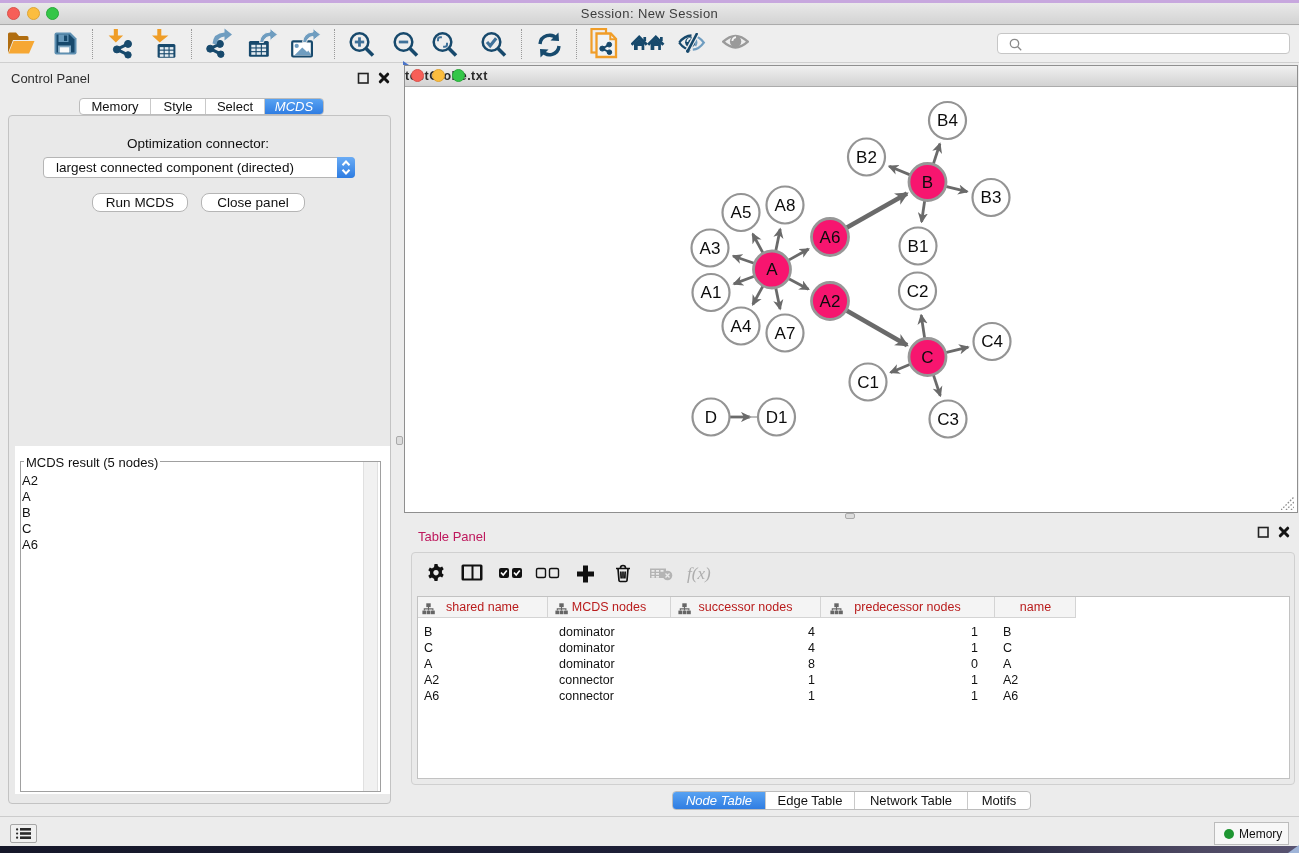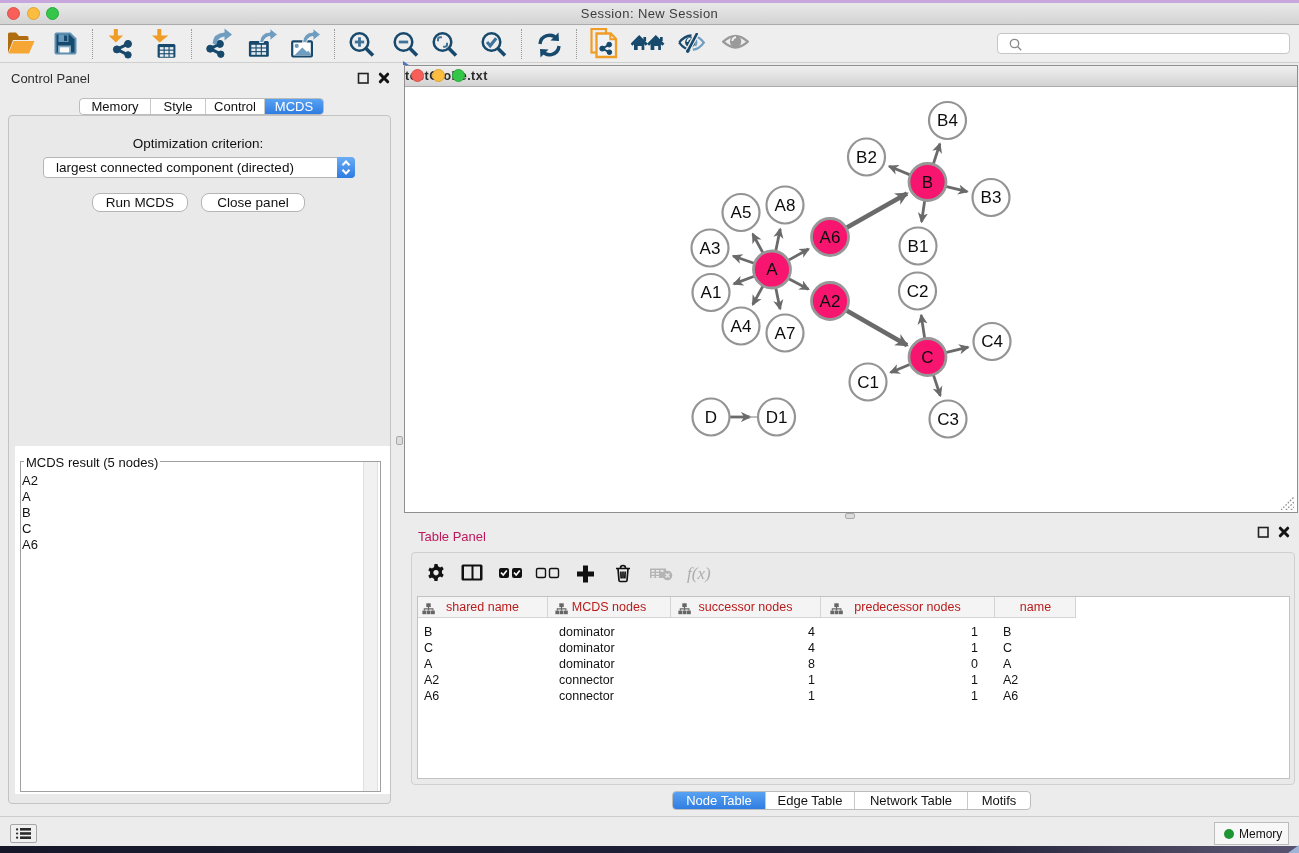--- a/index.html
+++ b/index.html
@@ -239,7 +239,7 @@
 <div class="tabset" style="left:79px;top:98px;width:245px;">
   <div class="tab" style="width:71px">Memory</div>
   <div class="tab" style="width:55px">Style</div>
-  <div class="tab" style="width:59px">Control</div>
+  <div class="tab" style="width:59px">Select</div>
   <div class="tab sel" style="width:58px">MCDS</div>
 </div>
 <div class="abs" id="optLabel">Optimization criterion:</div>

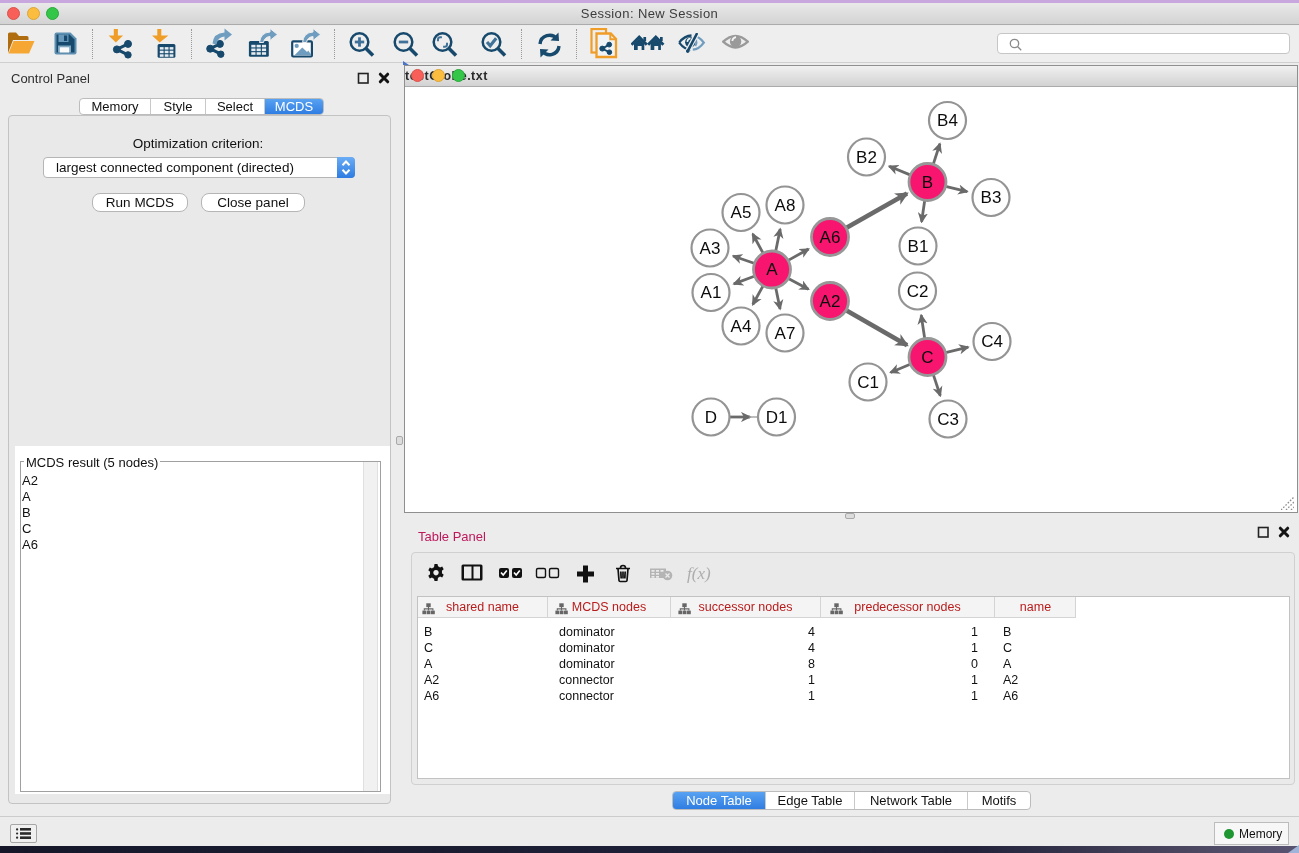--- a/index.html
+++ b/index.html
@@ -29,7 +29,7 @@
   border-radius:4px; background:#fff; overflow:hidden; }
 .tabset .tab { text-align:center; line-height:16px; color:#111; border-right:1px solid #c9c9c9; }
 .tabset .tab:last-child { border-right:none; }
-.tabset .sel { background:linear-gradient(#58a2f2,#2f7de2); color:#fff; }
+.tabset .sel { background:linear-gradient(#58a2f2,#2f7de2); color:#fff;font-style:italic; }
 #optLabel { left:9px; top:136px; width:378px; text-align:center; font-size:13.5px; color:#111; }
 #combo { left:43px; top:157px; width:312px; height:21px; background:#fff; border:1px solid #b5b5b5; border-radius:4px; }
 #combo .txt { position:absolute; left:12px; top:2px; font-size:13.5px; color:#111; }

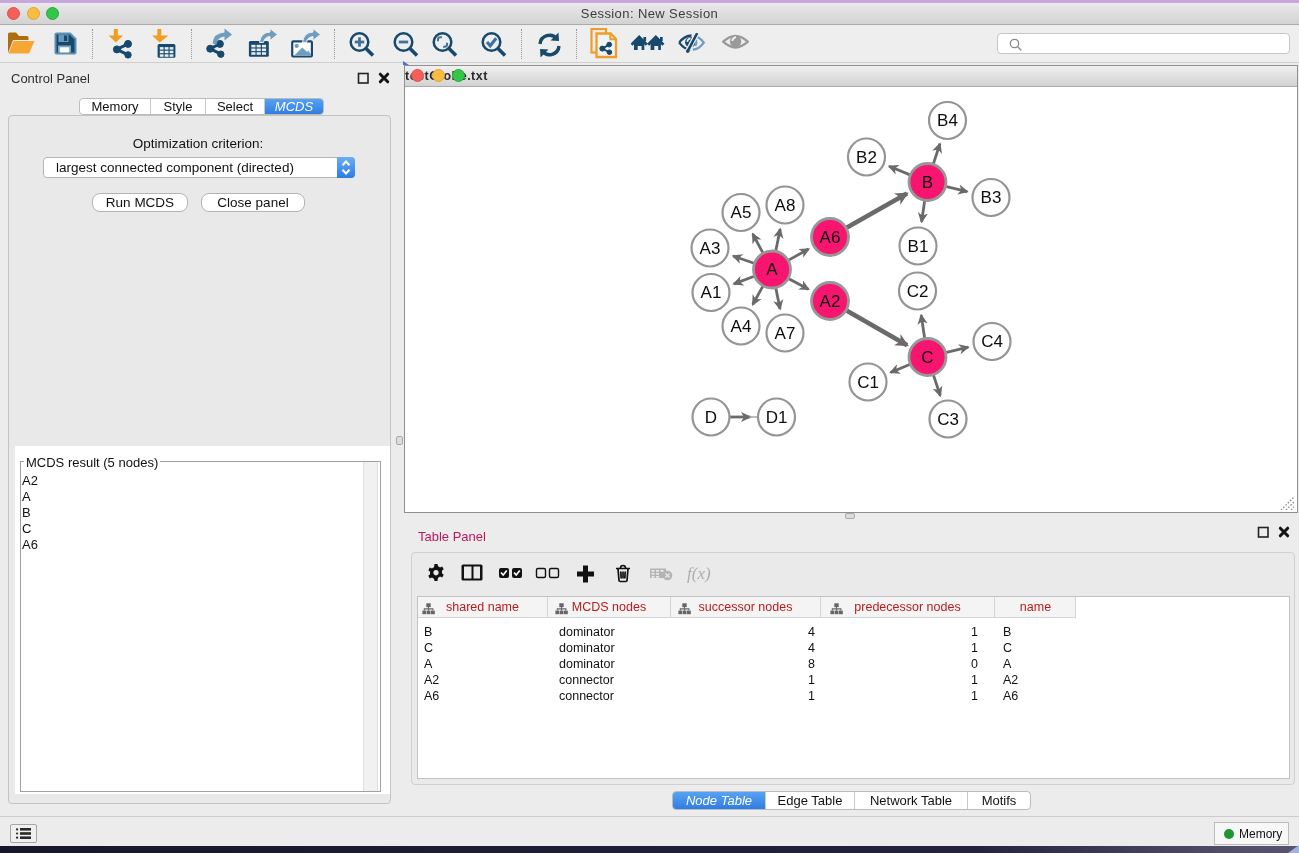--- a/index.html
+++ b/index.html
@@ -242,7 +242,7 @@
   <div class="tab" style="width:59px">Select</div>
   <div class="tab sel" style="width:58px">MCDS</div>
 </div>
-<div class="abs" id="optLabel">Optimization criterion:</div>
+<div class="abs" id="optLabel">Optimization connector:</div>
 <div class="abs" id="combo">
   <div class="txt">largest connected component (directed)</div>
   <div class="cap">

